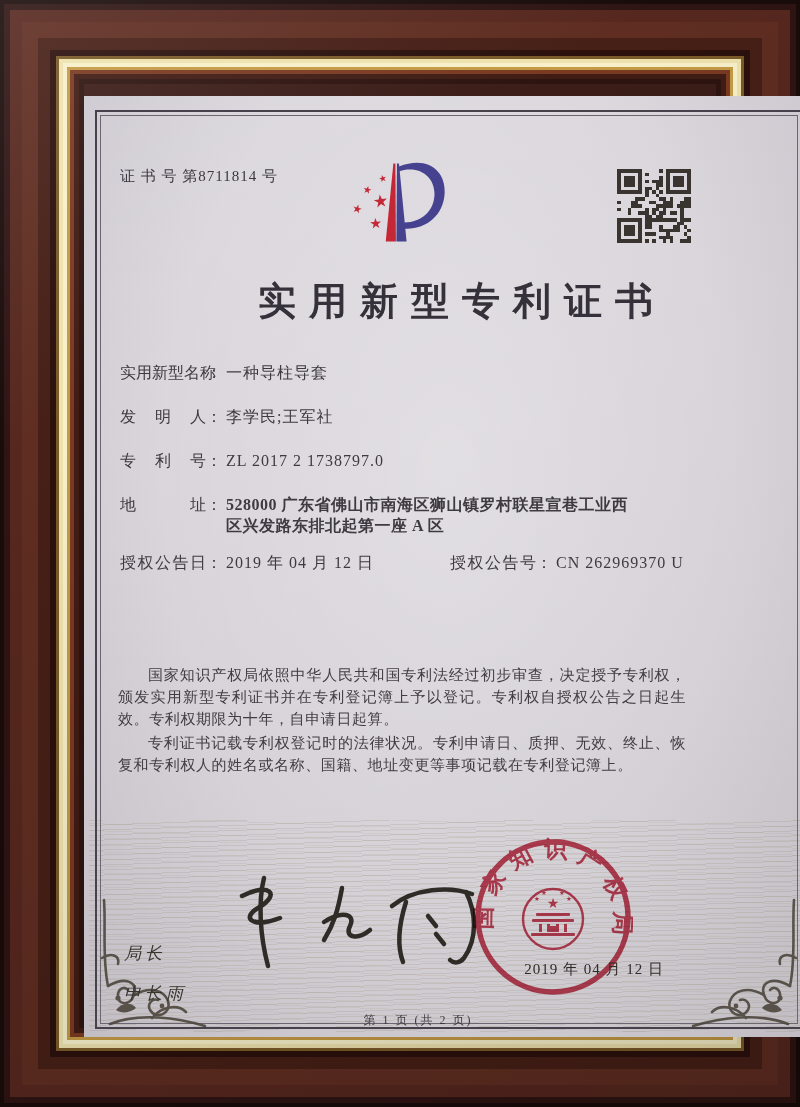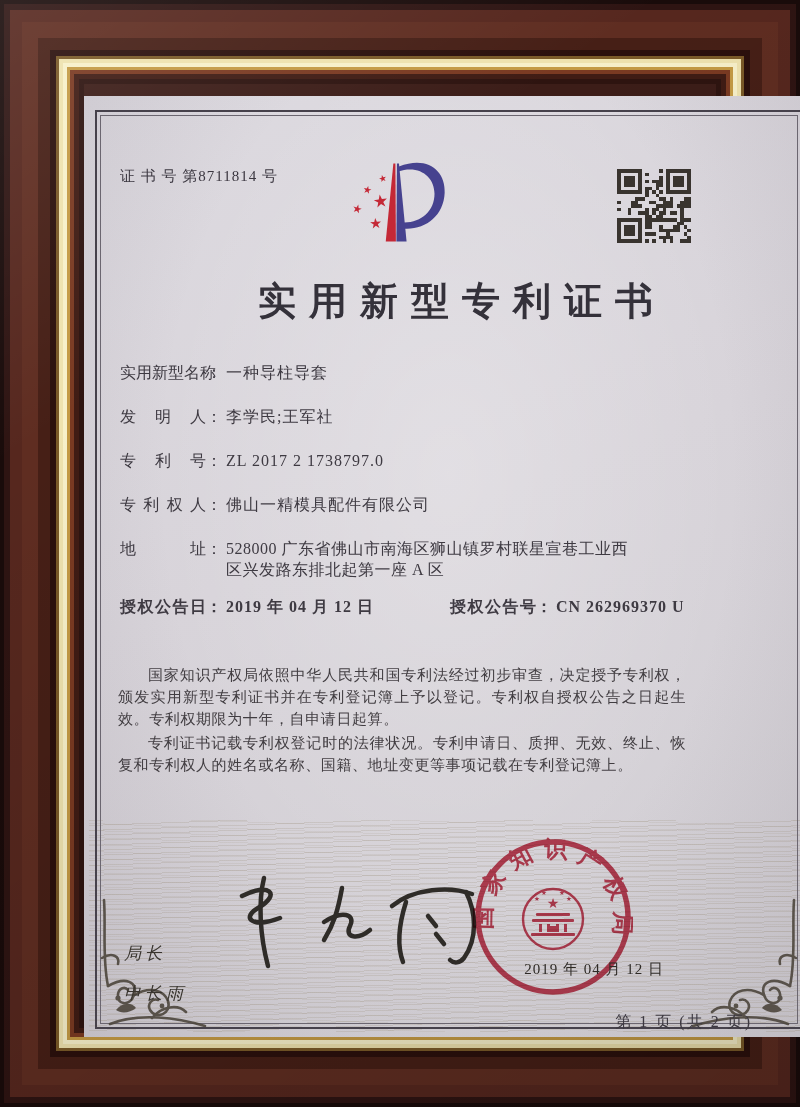--- a/index.html
+++ b/index.html
@@ -363,9 +363,6 @@
       <div class="frow">
         <span class="flabel">专利号</span><span class="colon">：</span><span class="fvalue">ZL 2017 2 1738797.0</span>
       </div>
-      <div class="frow">
-        <span class="flabel">专利权人</span><span class="colon">：</span><span class="fvalue">佛山一精模具配件有限公司</span>
-      </div>
       <div class="frow addr">
         <span class="flabel">地址</span><span class="colon">：</span><span class="fvalue">528000 广东省佛山市南海区狮山镇罗村联星宣巷工业西区兴发路东排北起第一座 A 区</span>
       </div>

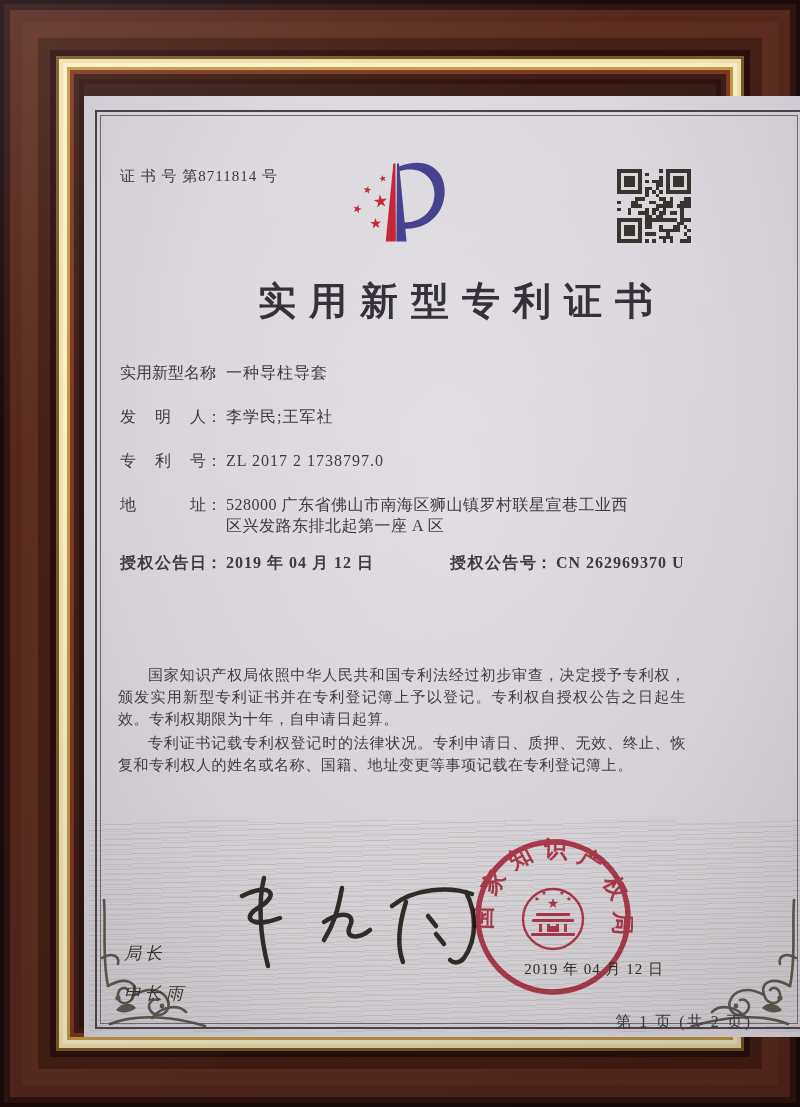--- a/index.html
+++ b/index.html
@@ -50,7 +50,7 @@
   .flabel{display:inline-block;width:86px;text-align:justify;text-align-last:justify;vertical-align:top;}
   .colon{vertical-align:top;}
   .fvalue{margin-left:4px;letter-spacing:1px;vertical-align:top;}
-  .frow.addr .fvalue{display:inline-block;width:412px;line-height:21px;letter-spacing:.5px;}
+  .frow.addr .fvalue{display:inline-block;width:412px;line-height:21px;letter-spacing:.5px;font-weight:bold;}
   .grant{position:relative;margin-top:16px;font-weight:bold;}
   .grant .pair2{position:absolute;left:330px;top:0;}
   

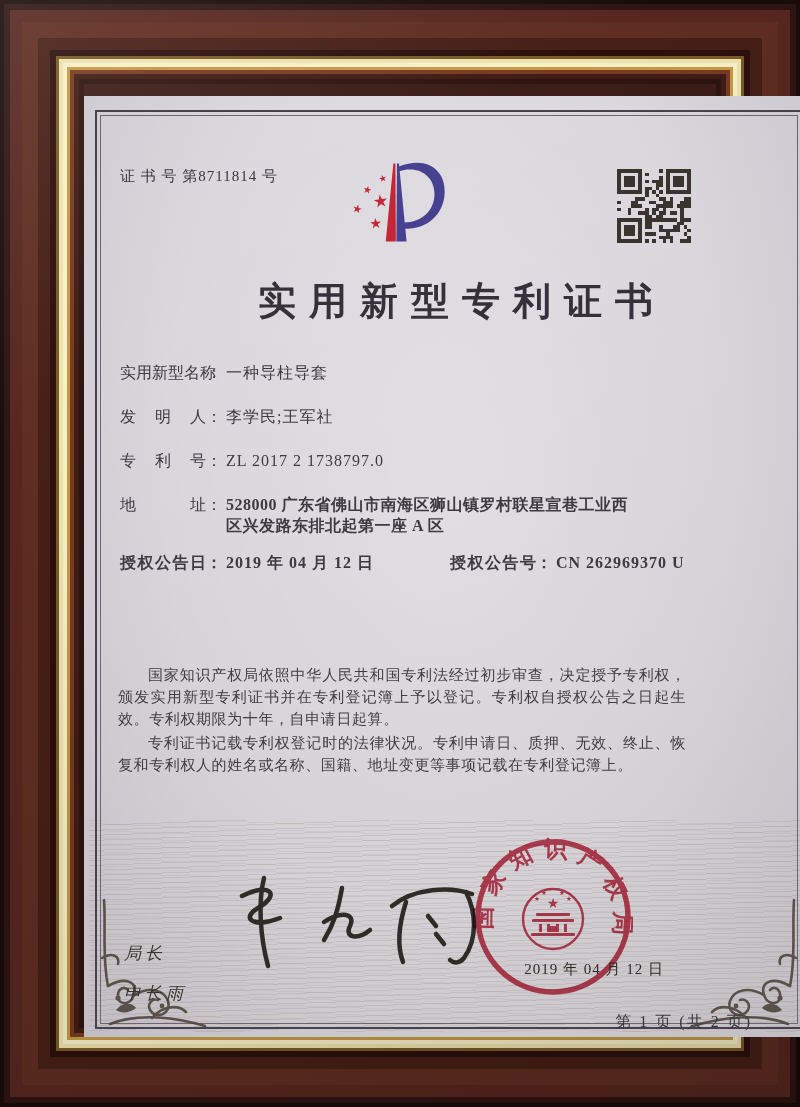--- a/index.html
+++ b/index.html
@@ -51,7 +51,7 @@
   .colon{vertical-align:top;}
   .fvalue{margin-left:4px;letter-spacing:1px;vertical-align:top;}
   .frow.addr .fvalue{display:inline-block;width:412px;line-height:21px;letter-spacing:.5px;font-weight:bold;}
-  .grant{position:relative;margin-top:16px;font-weight:bold;}
+  .grant{position:relative;margin-top:16px;}
   .grant .pair2{position:absolute;left:330px;top:0;}
   
   .body-text{position:absolute;left:34px;top:568px;width:568px;

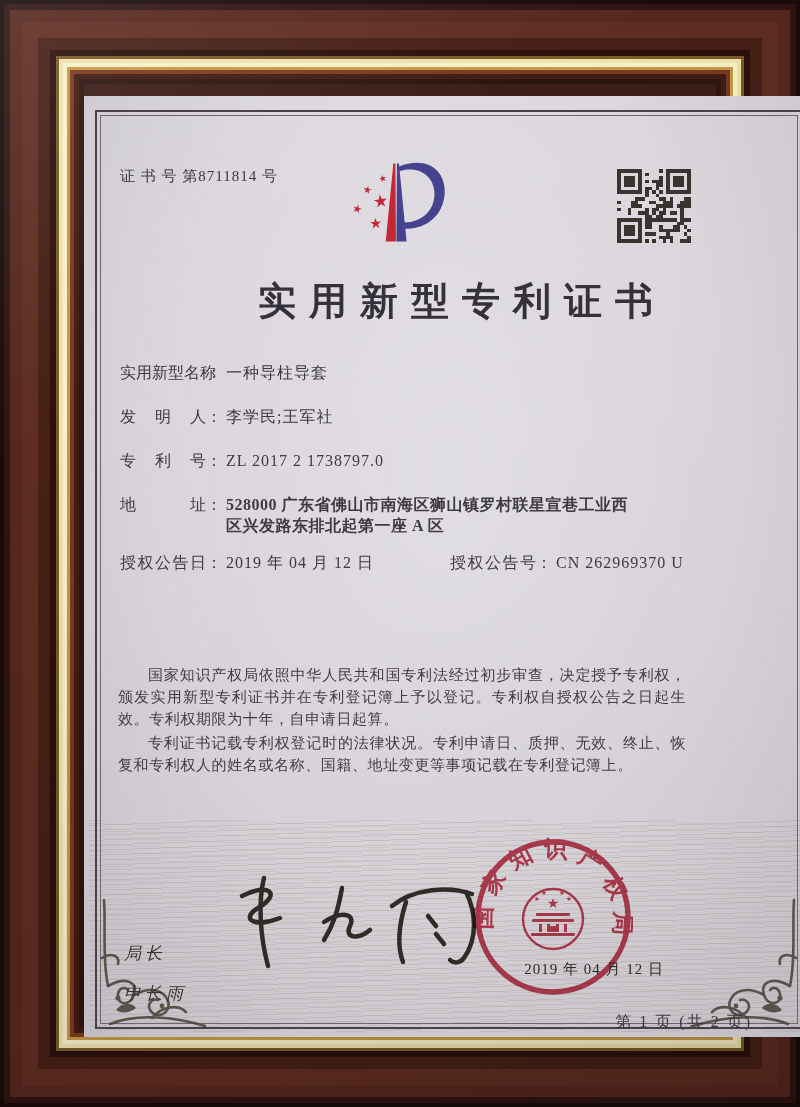--- a/index.html
+++ b/index.html
@@ -67,8 +67,8 @@
   .flourish{position:absolute;bottom:4px;width:115px;height:135px;opacity:.9;}
   .fl-left{left:8px;}
   .fl-right{right:6px;transform:scaleX(-1);}
-  .page-footer{position:absolute;left:0;right:60px;top:916px;text-align:right;
-    font-size:16px;letter-spacing:2px;color:#3c3840;}
+  .page-footer{position:absolute;left:0;right:60px;top:916px;text-align:center;
+    font-size:12px;letter-spacing:2px;color:#3c3840;}
 </style>
 </head>
 <body>

